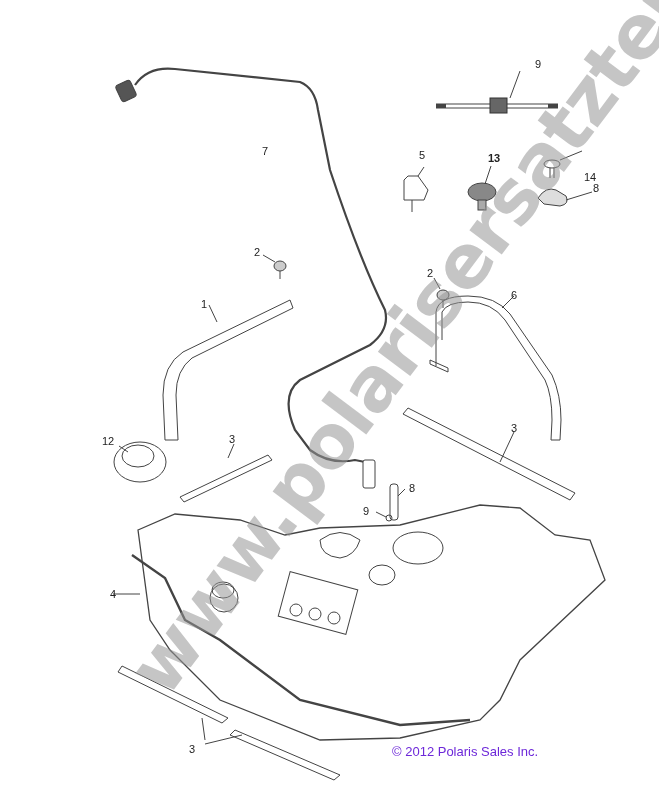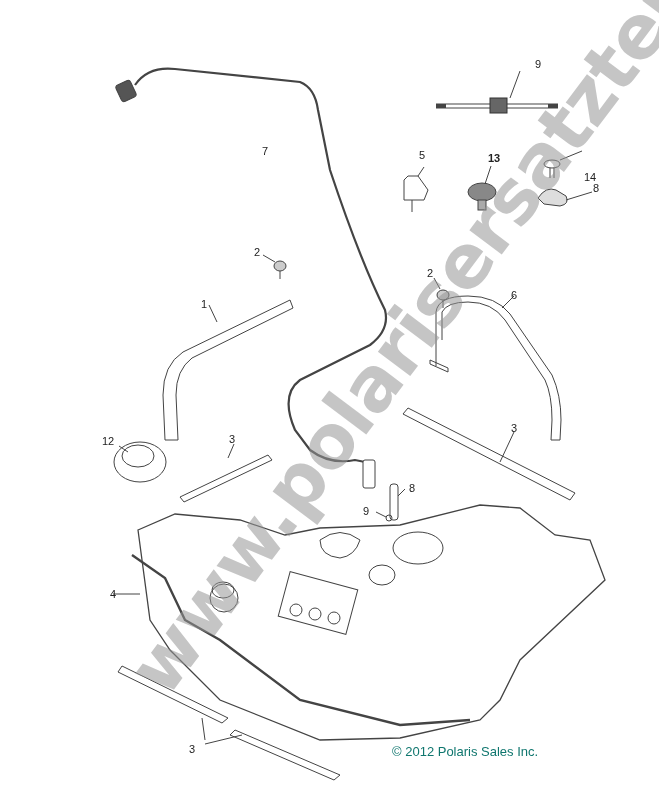--- a/index.html
+++ b/index.html
@@ -6,7 +6,7 @@
   body{width:659px;height:799px;position:relative;overflow:hidden;font-family:"Liberation Sans",sans-serif;}
   #canvas{position:absolute;left:0;top:0;width:659px;height:799px;}
   .callout{position:absolute;font-size:11px;color:#222;font-family:"Liberation Sans",sans-serif;line-height:1;}
-  .copyright{position:absolute;left:392px;top:744px;font-size:13px;color:#0f766e;font-family:"Liberation Sans",sans-serif;}
+  .copyright{position:absolute;left:392px;top:744px;font-size:13px;color:#6d28d9;font-family:"Liberation Sans",sans-serif;}
   .watermark{position:absolute;left:-10px;top:330px;width:780px;transform:rotate(-53deg);transform-origin:50% 50%;
      font-family:"DejaVu Sans",sans-serif;font-weight:bold;font-size:74px;color:rgba(150,150,150,0.55);letter-spacing:-1px;white-space:nowrap;pointer-events:none;}
 </style>

